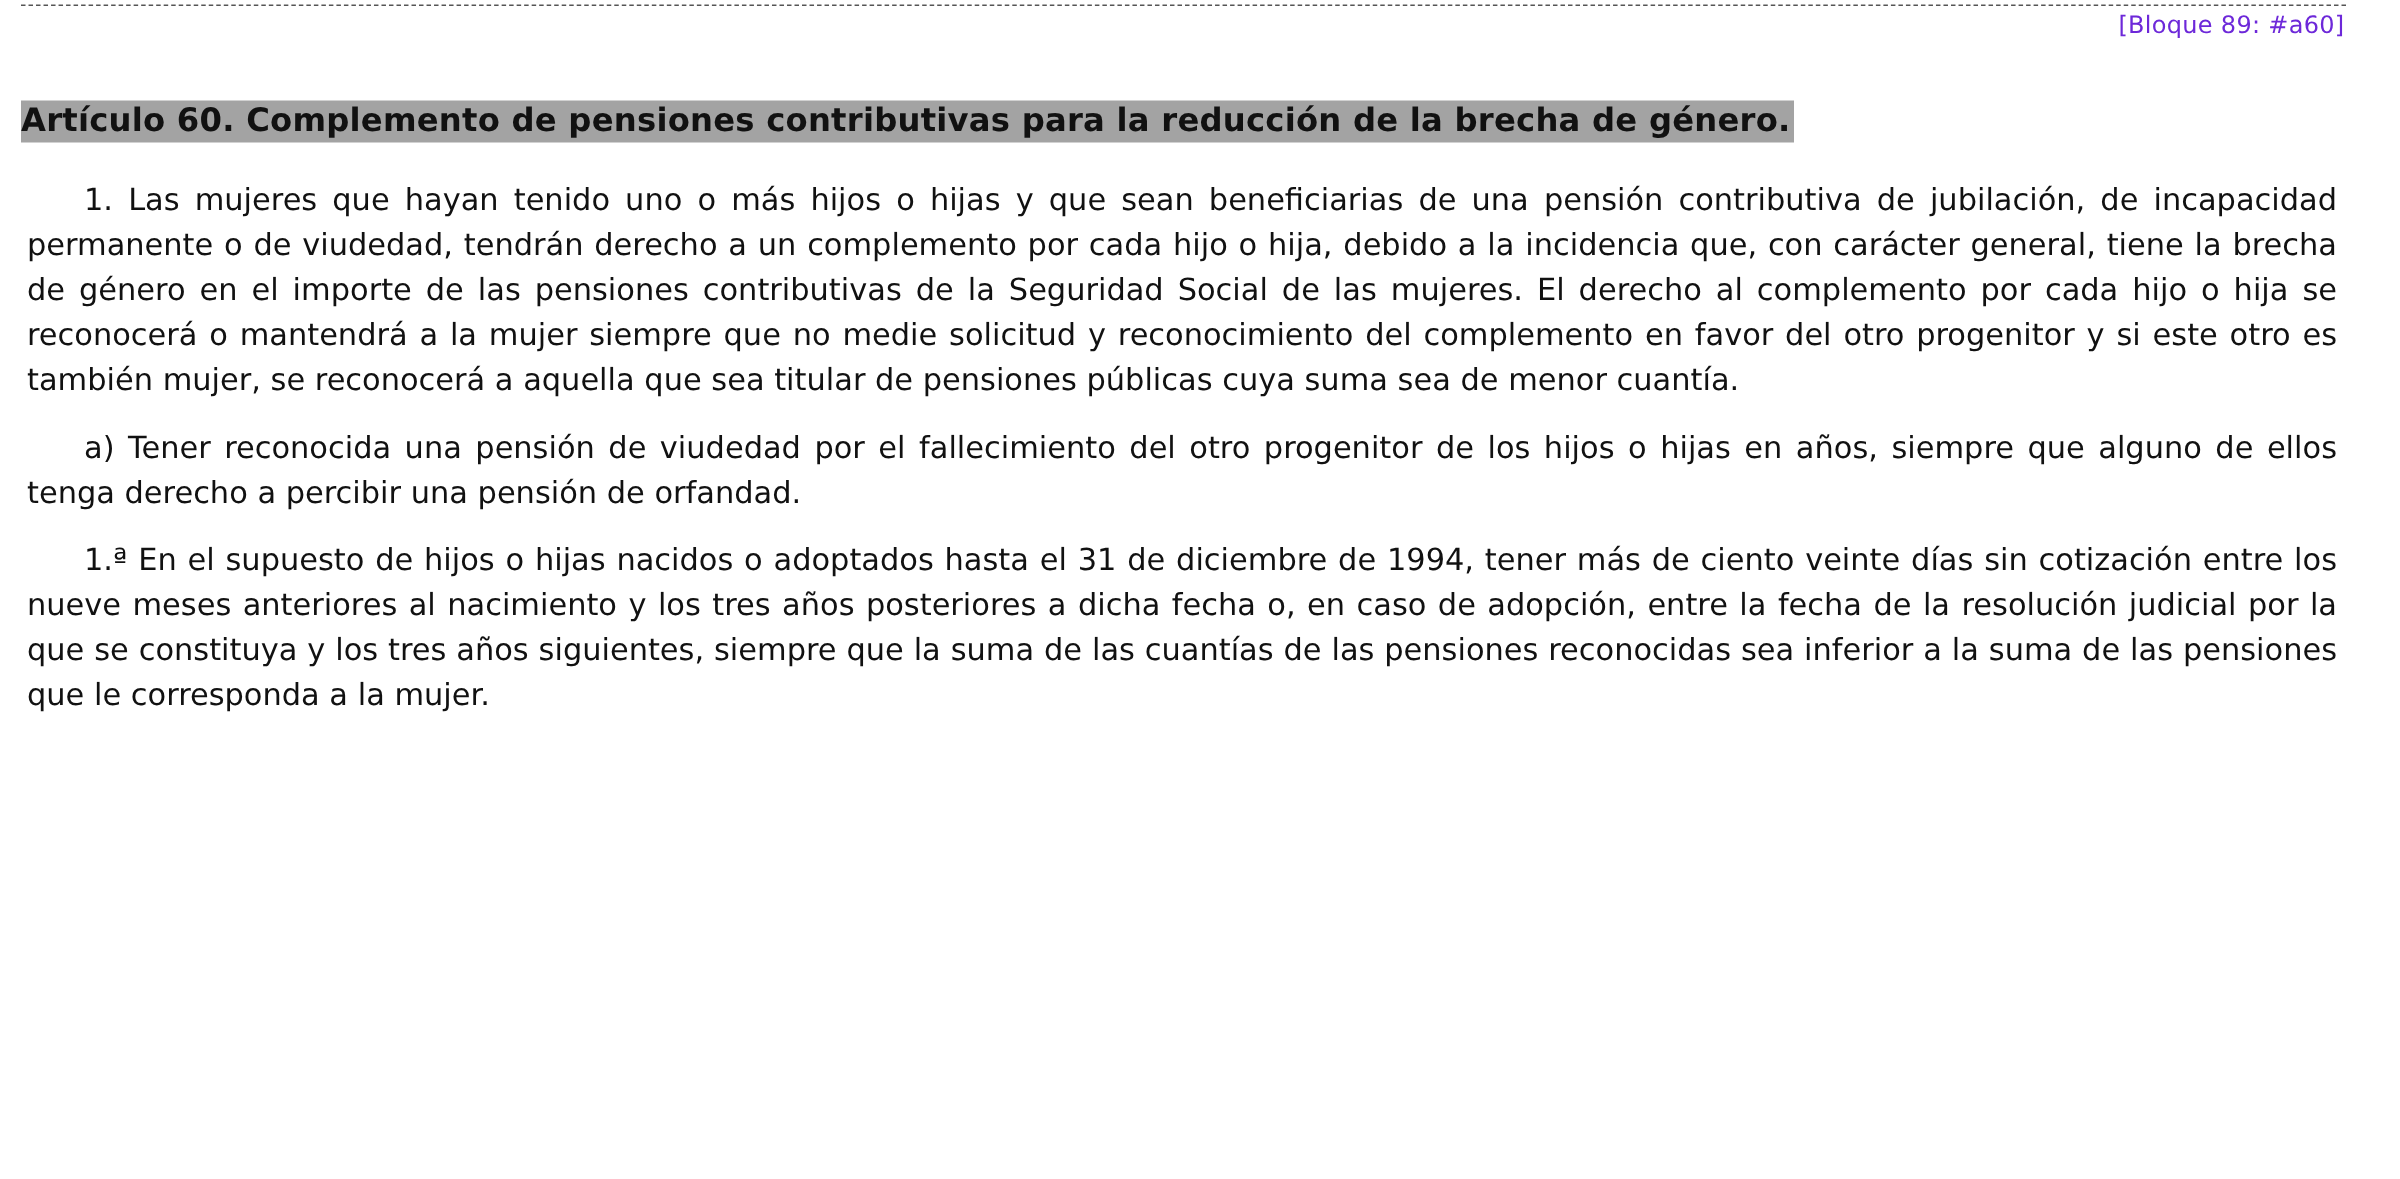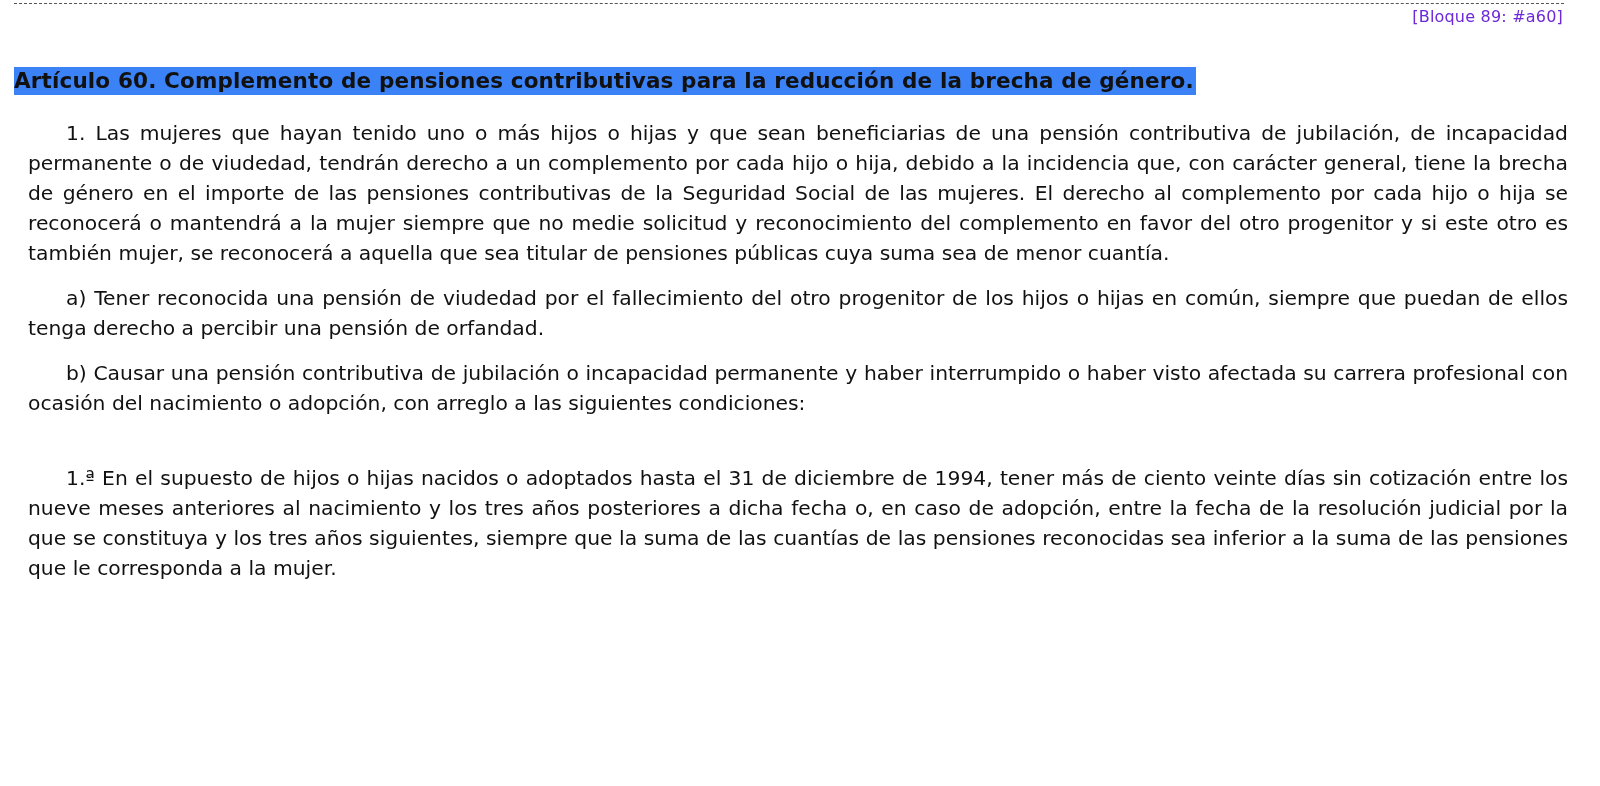--- a/index.html
+++ b/index.html
@@ -42,7 +42,7 @@
       letter-spacing: 0.15px;
     }
     .article-title span {
-      background: #3b82f6;
+      background: #a3a3a3;
       padding: 1px 2px 2px 0;
     }
     .content {

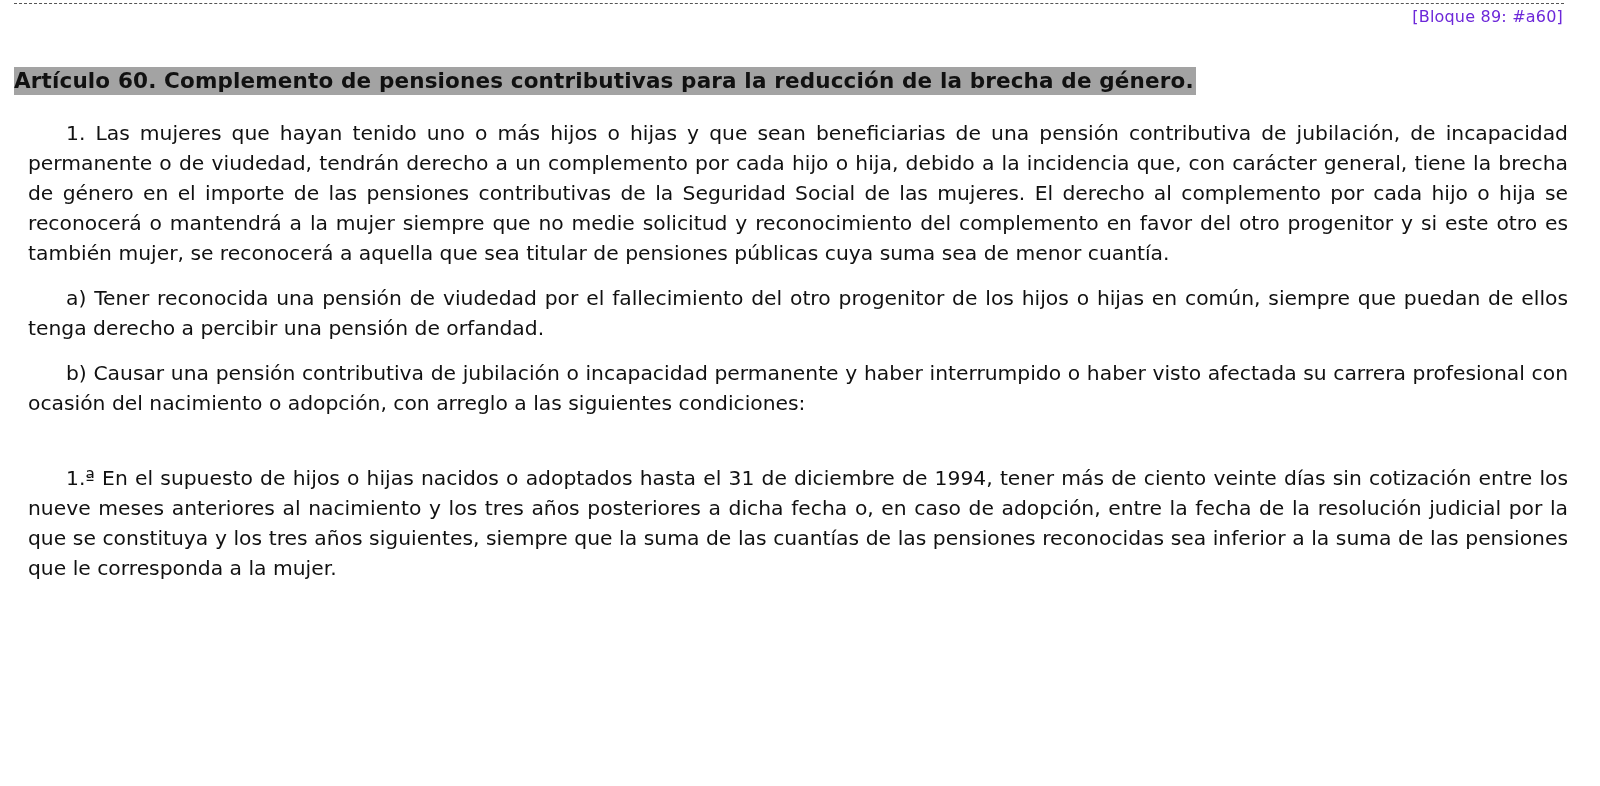--- a/index.html
+++ b/index.html
@@ -47,7 +47,7 @@
     }
     .content {
       position: absolute;
-      left: 28px;
+      left: 18px;
       top: 118px;
       width: 1540px;
       font-size: 20.3px;

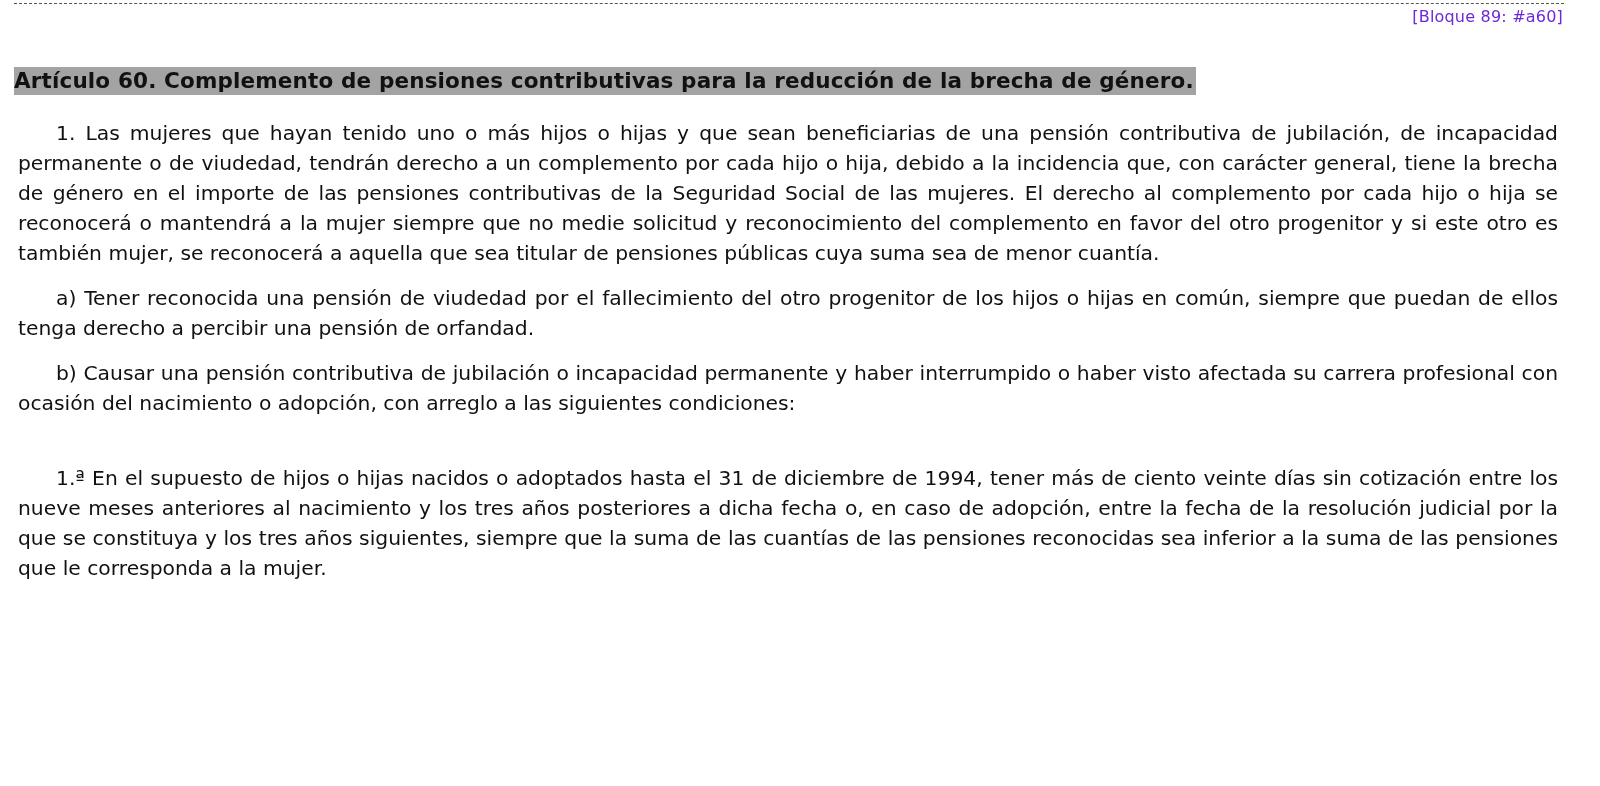--- a/index.html
+++ b/index.html
@@ -75,7 +75,7 @@
 
 <div class="content">
   <p class="p1">1. Las mujeres que hayan tenido uno o más hijos o hijas y que sean beneficiarias de una pensión contributiva de jubilación, de incapacidad permanente o de viudedad, tendrán derecho a un complemento por cada hijo o hija, debido a la incidencia que, con carácter general, tiene la brecha de género en el importe de las pensiones contributivas de la Seguridad Social de las mujeres. El derecho al complemento por cada hijo o hija se reconocerá o mantendrá a la mujer siempre que no medie solicitud y reconocimiento del complemento en favor del otro progenitor y si este otro es también mujer, se reconocerá a aquella que sea titular de pensiones públicas cuya suma sea de menor cuantía.</p>
-  <p class="p3">a) Tener reconocida una pensión de viudedad por el fallecimiento del otro progenitor de los hijos o hijas en común, siempre que puedan de ellos tenga derecho a percibir una pensión de orfandad.</p>
+  <p class="p3">a) Tener reconocida una pensión de viudedad por el fallecimiento del otro progenitor de los hijos o hijas en años, siempre que alguno de ellos tenga derecho a percibir una pensión de orfandad.</p>
   <p class="p4">b) Causar una pensión contributiva de jubilación o incapacidad permanente y haber interrumpido o haber visto afectada su carrera profesional con ocasión del nacimiento o adopción, con arreglo a las siguientes condiciones:</p>
   <p class="p5">1.ª En el supuesto de hijos o hijas nacidos o adoptados hasta el 31 de diciembre de 1994, tener más de ciento veinte días sin cotización entre los nueve meses anteriores al nacimiento y los tres años posteriores a dicha fecha o, en caso de adopción, entre la fecha de la resolución judicial por la que se constituya y los tres años siguientes, siempre que la suma de las cuantías de las pensiones reconocidas sea inferior a la suma de las pensiones que le corresponda a la mujer.</p>
 </div>

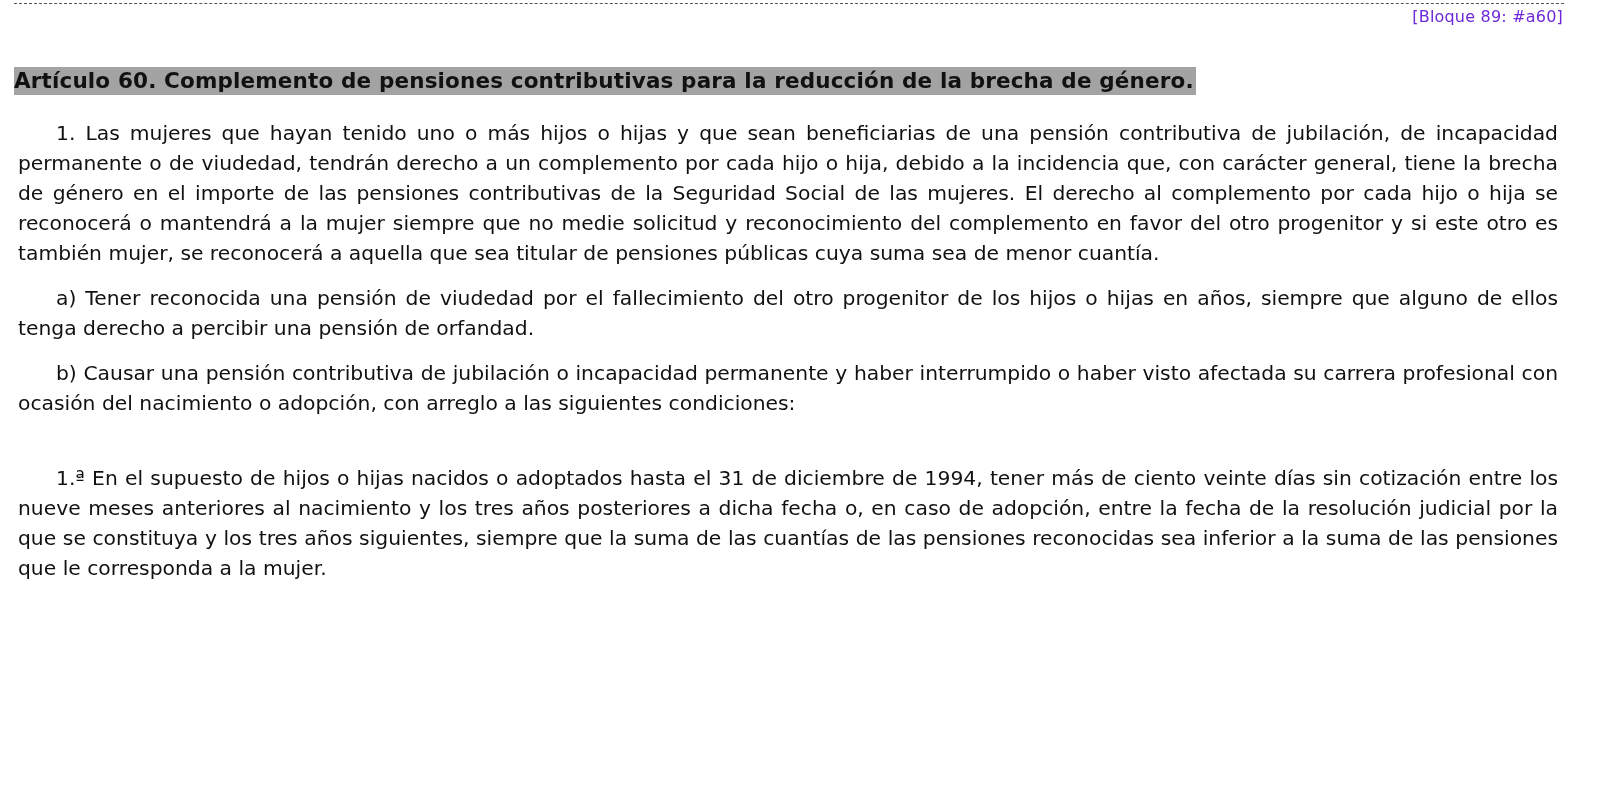--- a/index.html
+++ b/index.html
@@ -76,7 +76,6 @@
 <div class="content">
   <p class="p1">1. Las mujeres que hayan tenido uno o más hijos o hijas y que sean beneficiarias de una pensión contributiva de jubilación, de incapacidad permanente o de viudedad, tendrán derecho a un complemento por cada hijo o hija, debido a la incidencia que, con carácter general, tiene la brecha de género en el importe de las pensiones contributivas de la Seguridad Social de las mujeres. El derecho al complemento por cada hijo o hija se reconocerá o mantendrá a la mujer siempre que no medie solicitud y reconocimiento del complemento en favor del otro progenitor y si este otro es también mujer, se reconocerá a aquella que sea titular de pensiones públicas cuya suma sea de menor cuantía.</p>
   <p class="p3">a) Tener reconocida una pensión de viudedad por el fallecimiento del otro progenitor de los hijos o hijas en años, siempre que alguno de ellos tenga derecho a percibir una pensión de orfandad.</p>
-  <p class="p4">b) Causar una pensión contributiva de jubilación o incapacidad permanente y haber interrumpido o haber visto afectada su carrera profesional con ocasión del nacimiento o adopción, con arreglo a las siguientes condiciones:</p>
   <p class="p5">1.ª En el supuesto de hijos o hijas nacidos o adoptados hasta el 31 de diciembre de 1994, tener más de ciento veinte días sin cotización entre los nueve meses anteriores al nacimiento y los tres años posteriores a dicha fecha o, en caso de adopción, entre la fecha de la resolución judicial por la que se constituya y los tres años siguientes, siempre que la suma de las cuantías de las pensiones reconocidas sea inferior a la suma de las pensiones que le corresponda a la mujer.</p>
 </div>
 

